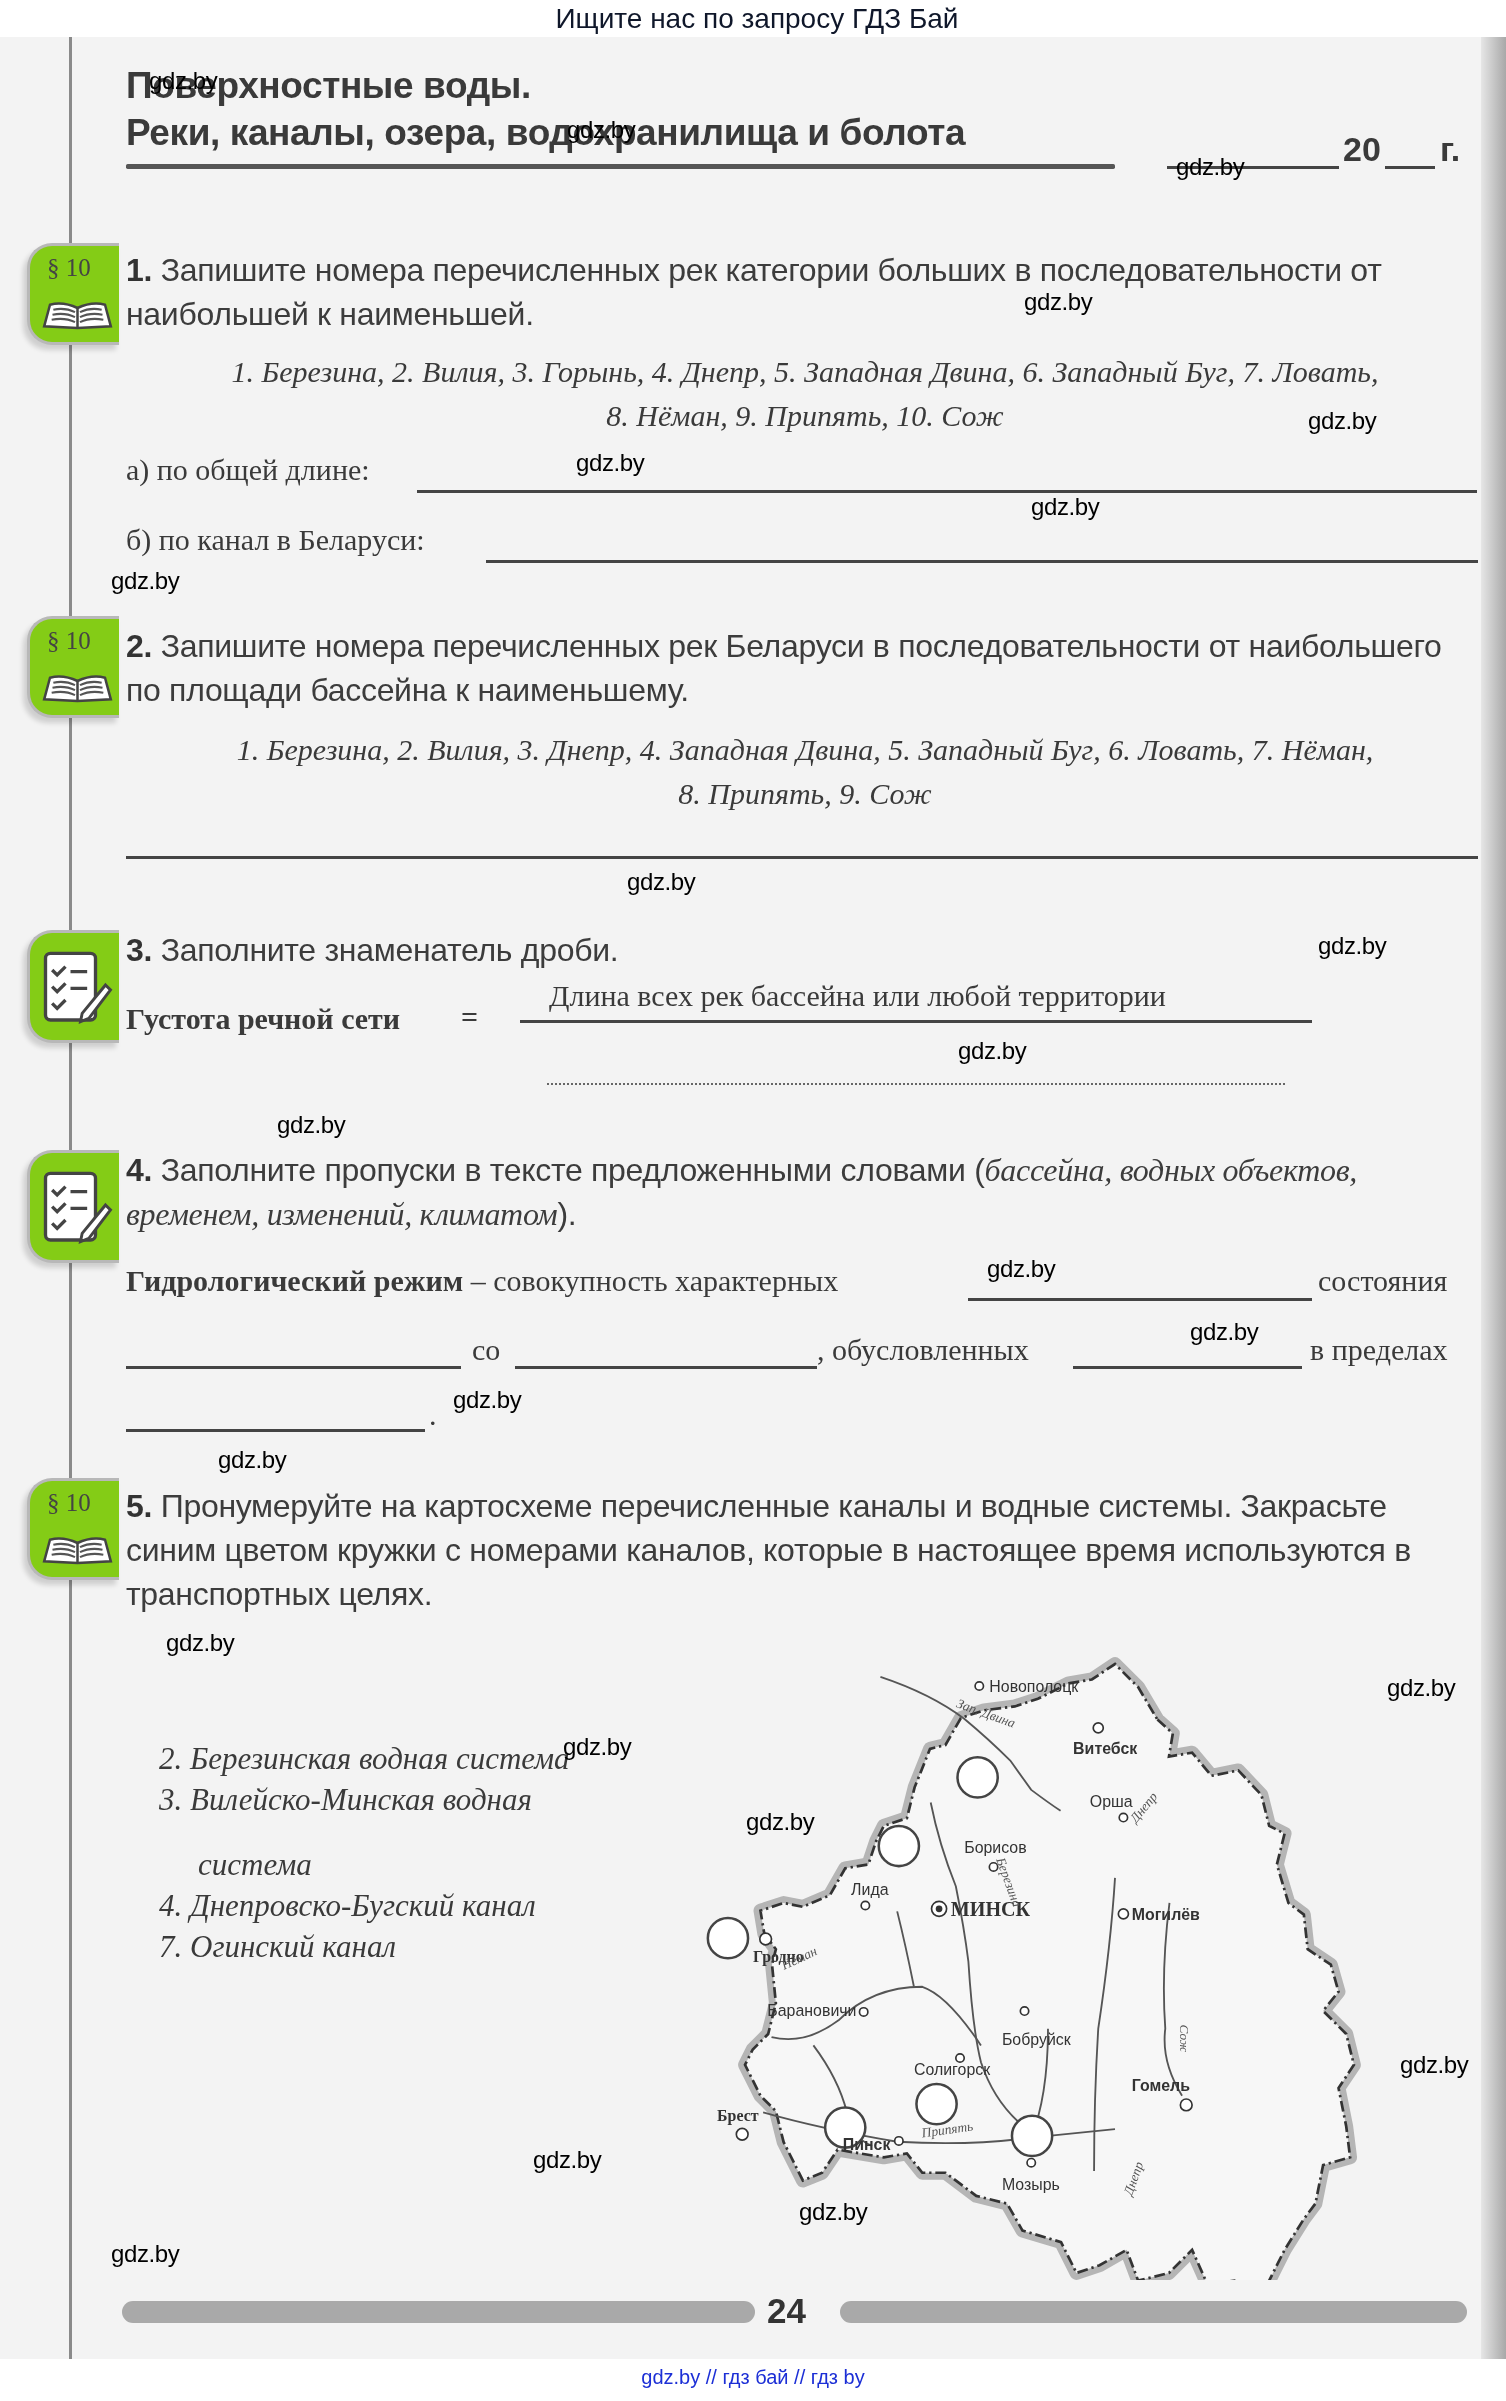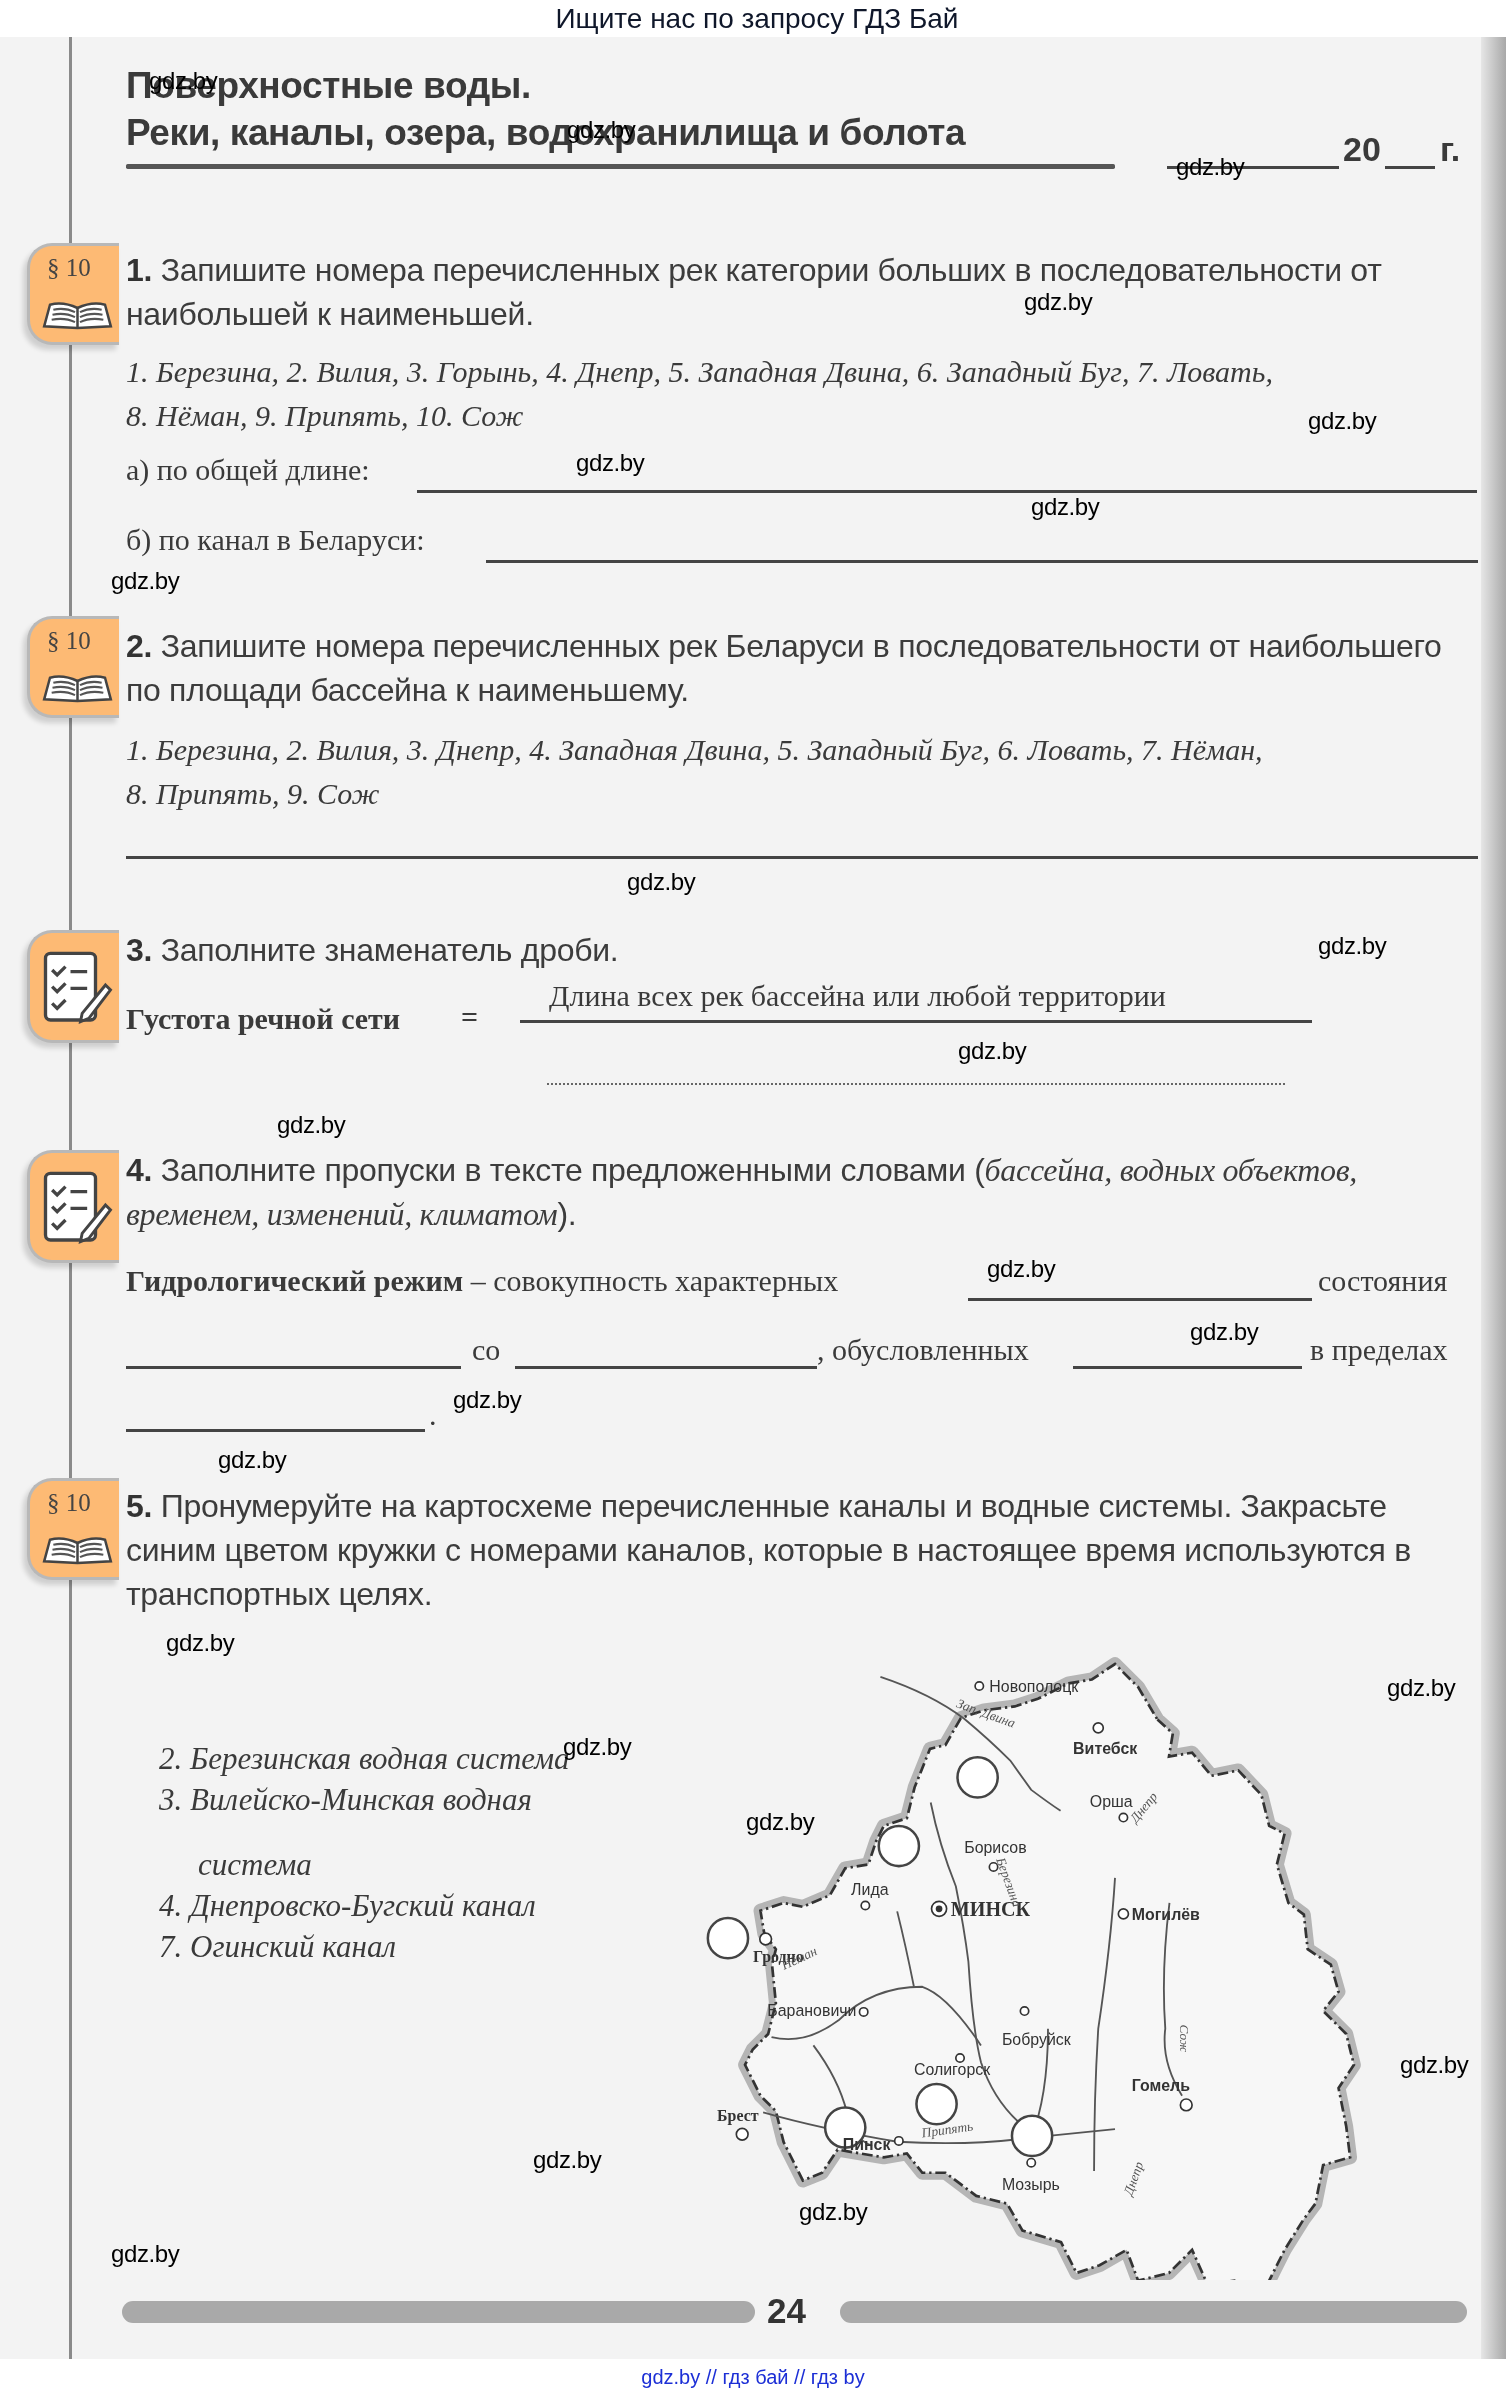--- a/index.html
+++ b/index.html
@@ -24,7 +24,7 @@
   .date-line { position: absolute; top: 130px; font-weight: bold; font-size: 34px; color: #3a3a3a; }
   .date-blank { position: absolute; height: 2.5px; background: #444; }
 
-  .tab { position: absolute; left: 27px; width: 92px; background: #fdba74; border: 3.4px solid #b8b8b8;
+  .tab { position: absolute; left: 27px; width: 92px; background: #84cc16; border: 3.4px solid #b8b8b8;
     border-right: none; border-radius: 25px 0 0 25px; box-shadow: -3.4px 5px 5px rgba(0,0,0,0.15); }
   .para-label { position: absolute; left: 17px; top: 8.4px; font-family: "Liberation Serif", serif; font-size: 25px; color: #444; }
   .book-icon { position: absolute; left: 10px; bottom: 11.7px; width: 75px; height: 34px; }

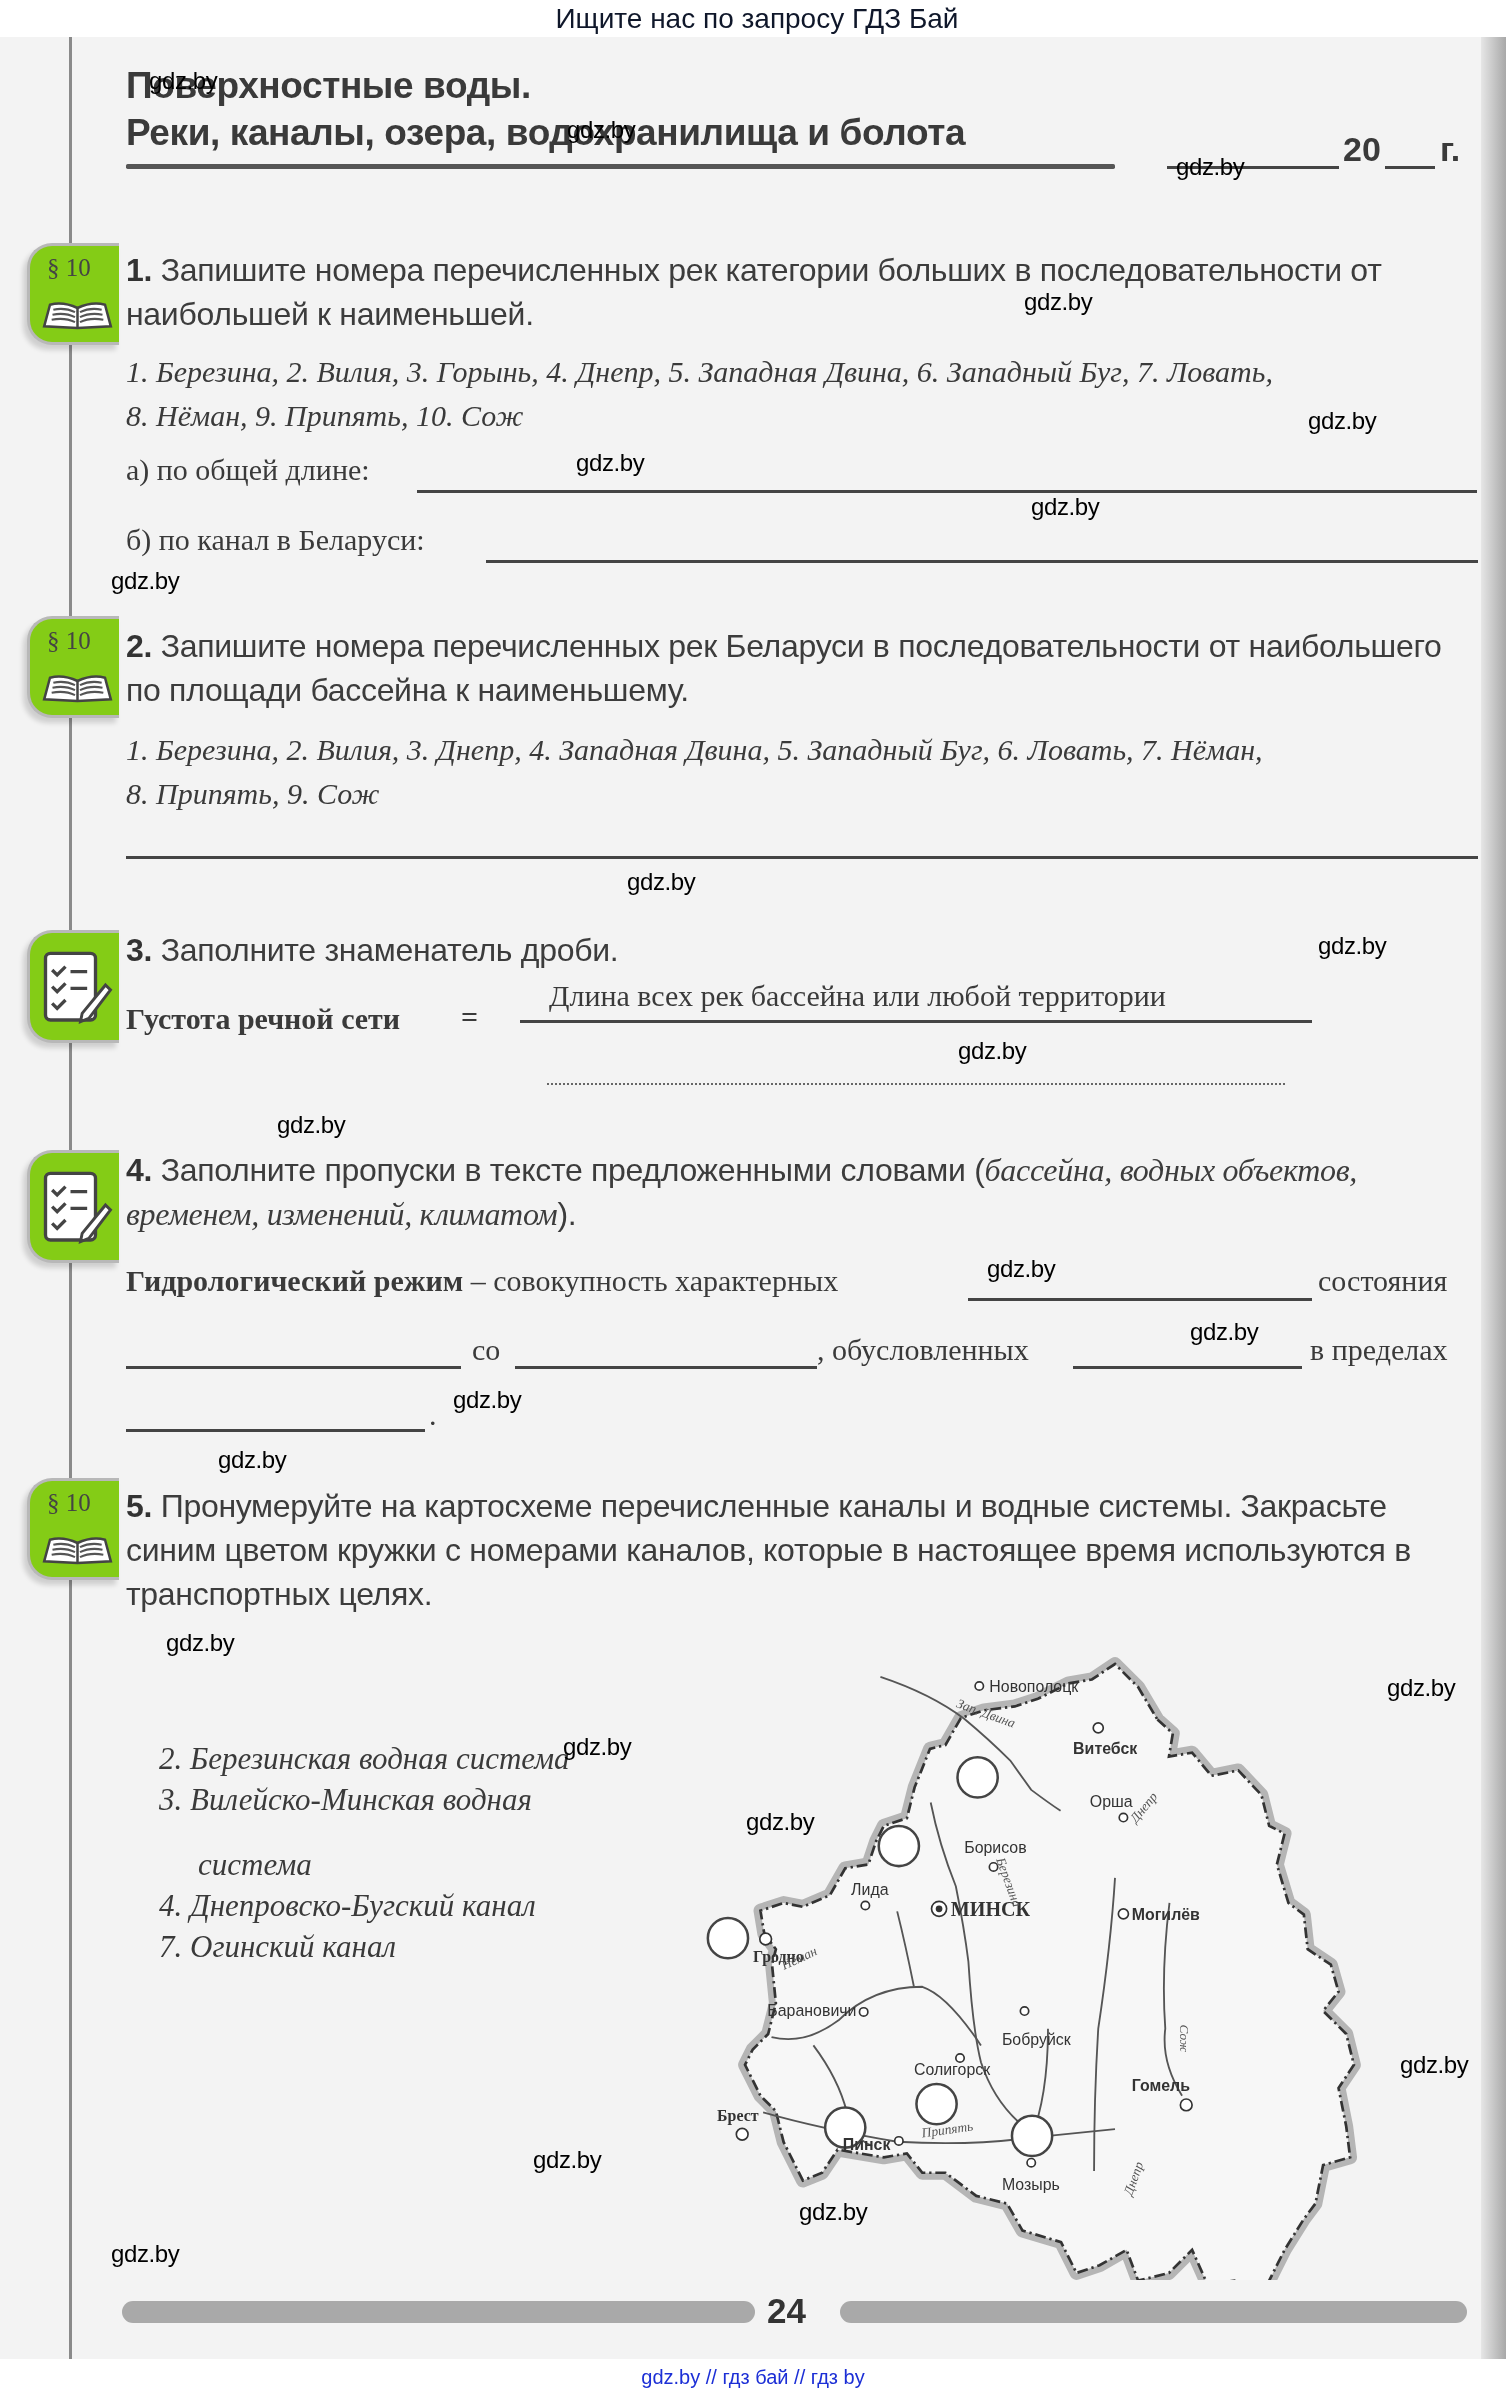--- a/index.html
+++ b/index.html
@@ -33,7 +33,7 @@
   .task-head { position: absolute; left: 126px; width: 1354px; font-size: 32px; line-height: 44px; color: #3c3c3c; letter-spacing: -0.3px; }
   .task-head b { font-weight: bold; color: #333; }
   .italic-list { position: absolute; left: 126px; width: 1358px; font-family: "Liberation Serif", serif; font-style: italic;
-    font-size: 30px; line-height: 44px; color: #3a3a3a; }
+    font-size: 30px; line-height: 44px; color: #3a3a3a; text-align: center; }
   .serif { font-family: "Liberation Serif", serif; font-size: 30px; color: #3a3a3a; position: absolute; }
   .blank { position: absolute; height: 2.5px; background: #444; }
   .dotted { position: absolute; height: 0; border-top: 2.5px dotted #666; }

